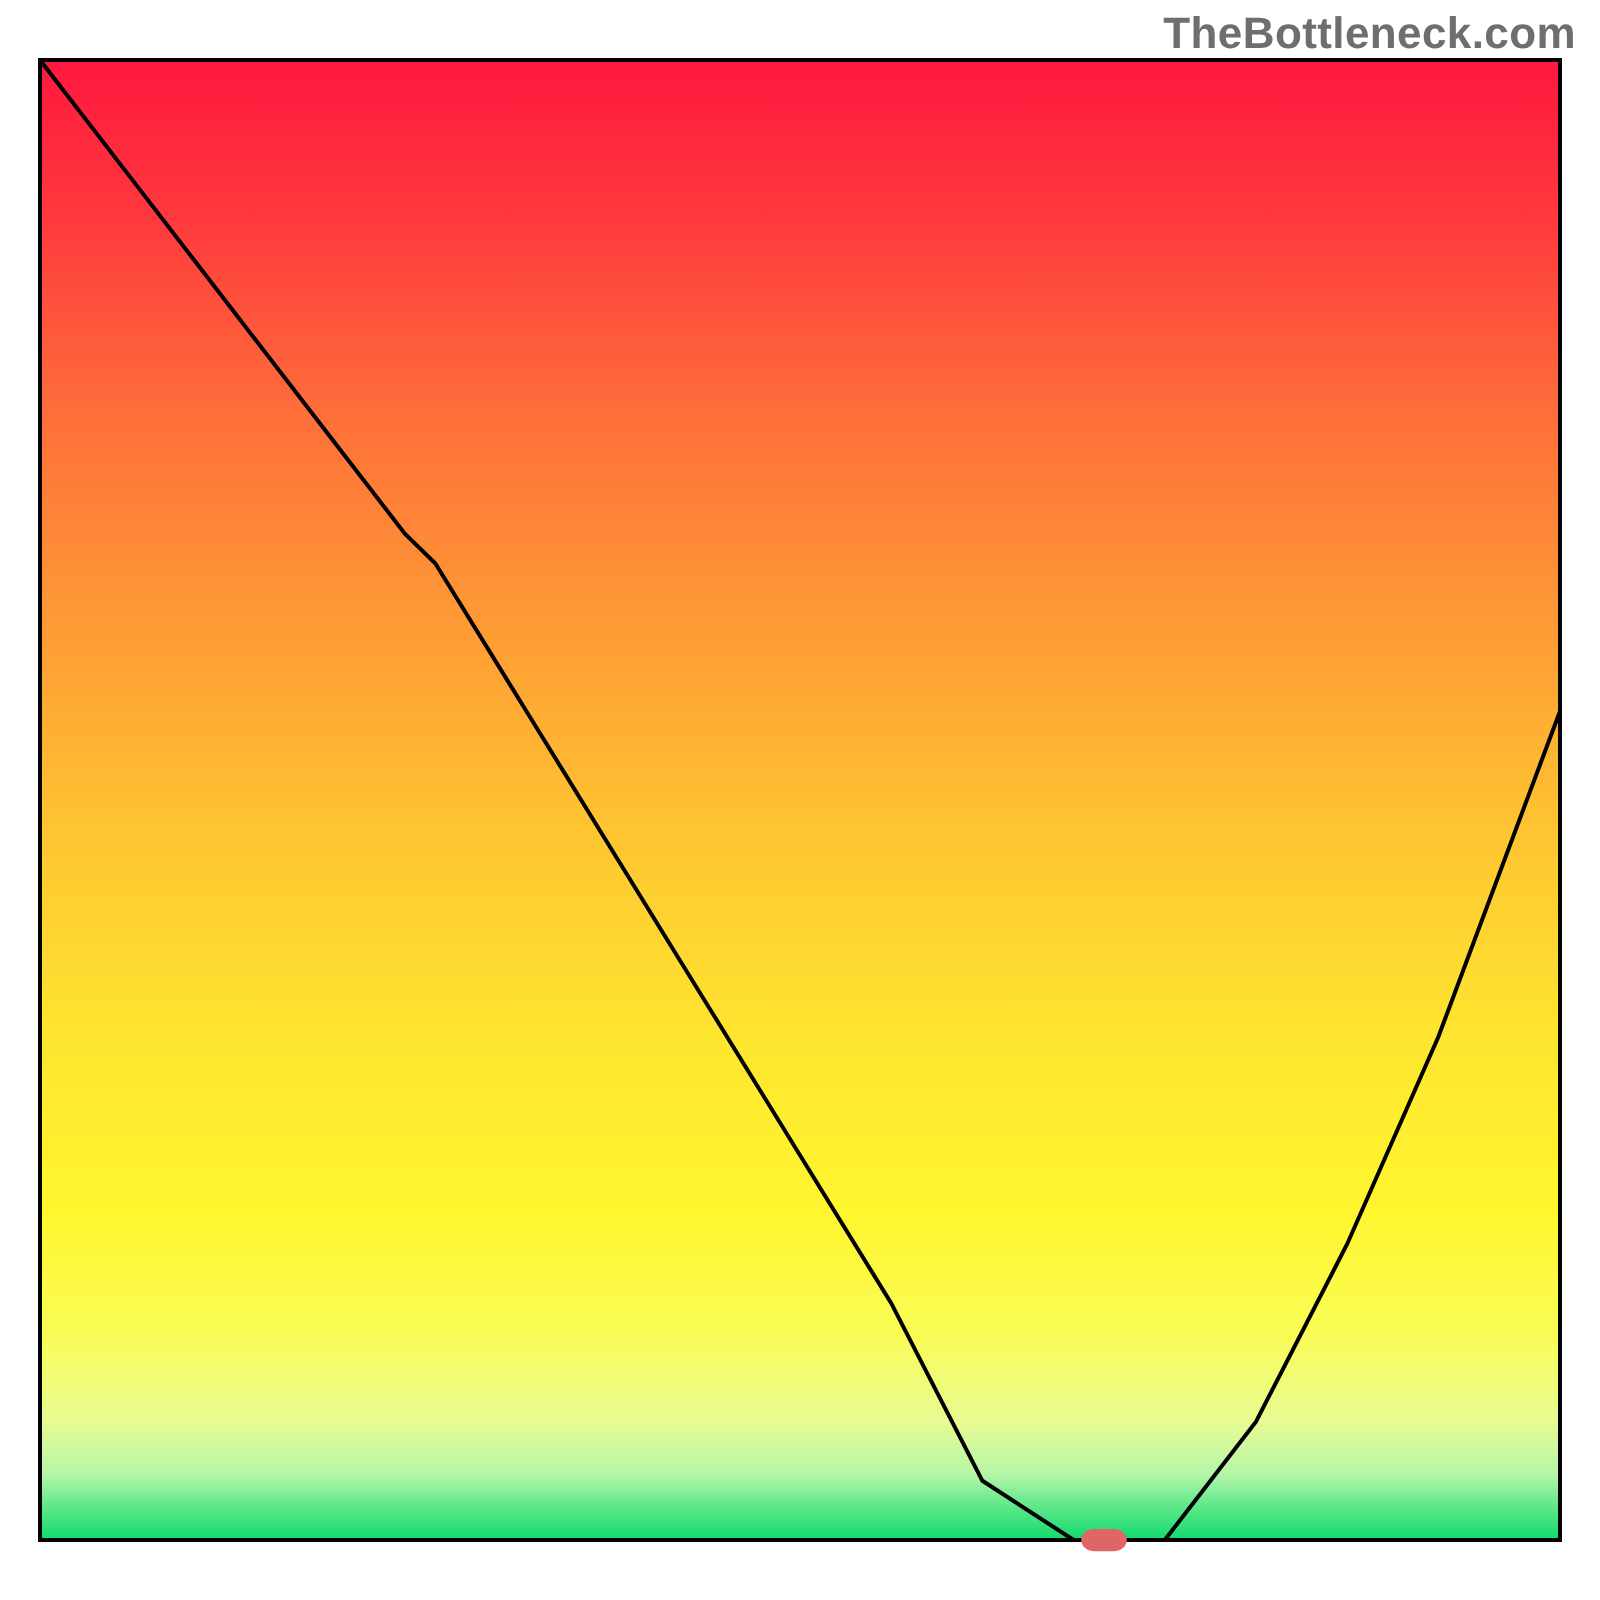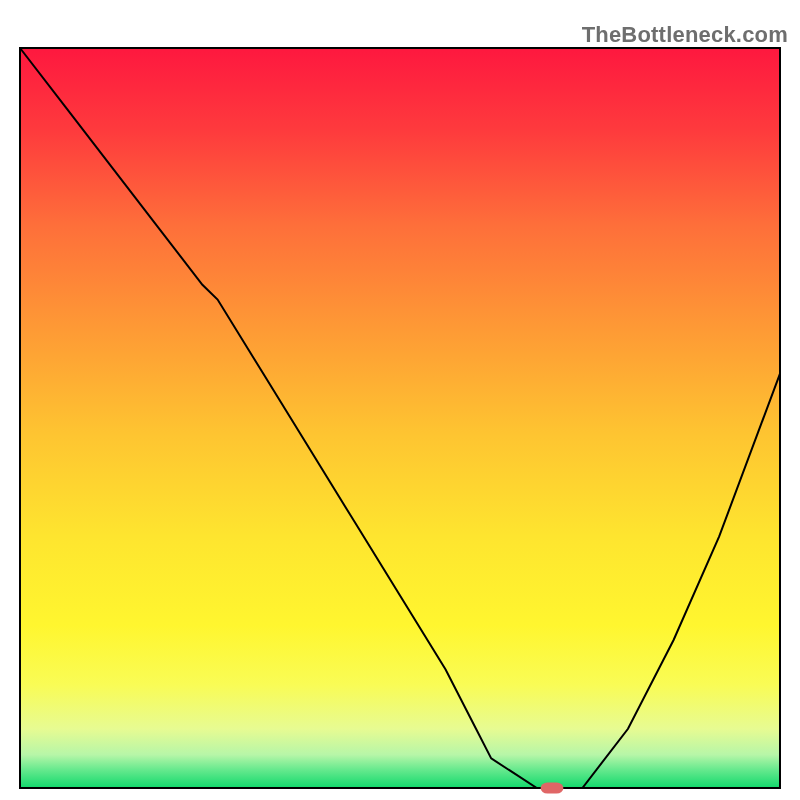--- a/index.html
+++ b/index.html
@@ -14,7 +14,6 @@
     position: relative;
     width: 800px;
     height: 652px;
-    margin-top: 18px;
   }
   .watermark {
     position: absolute;

